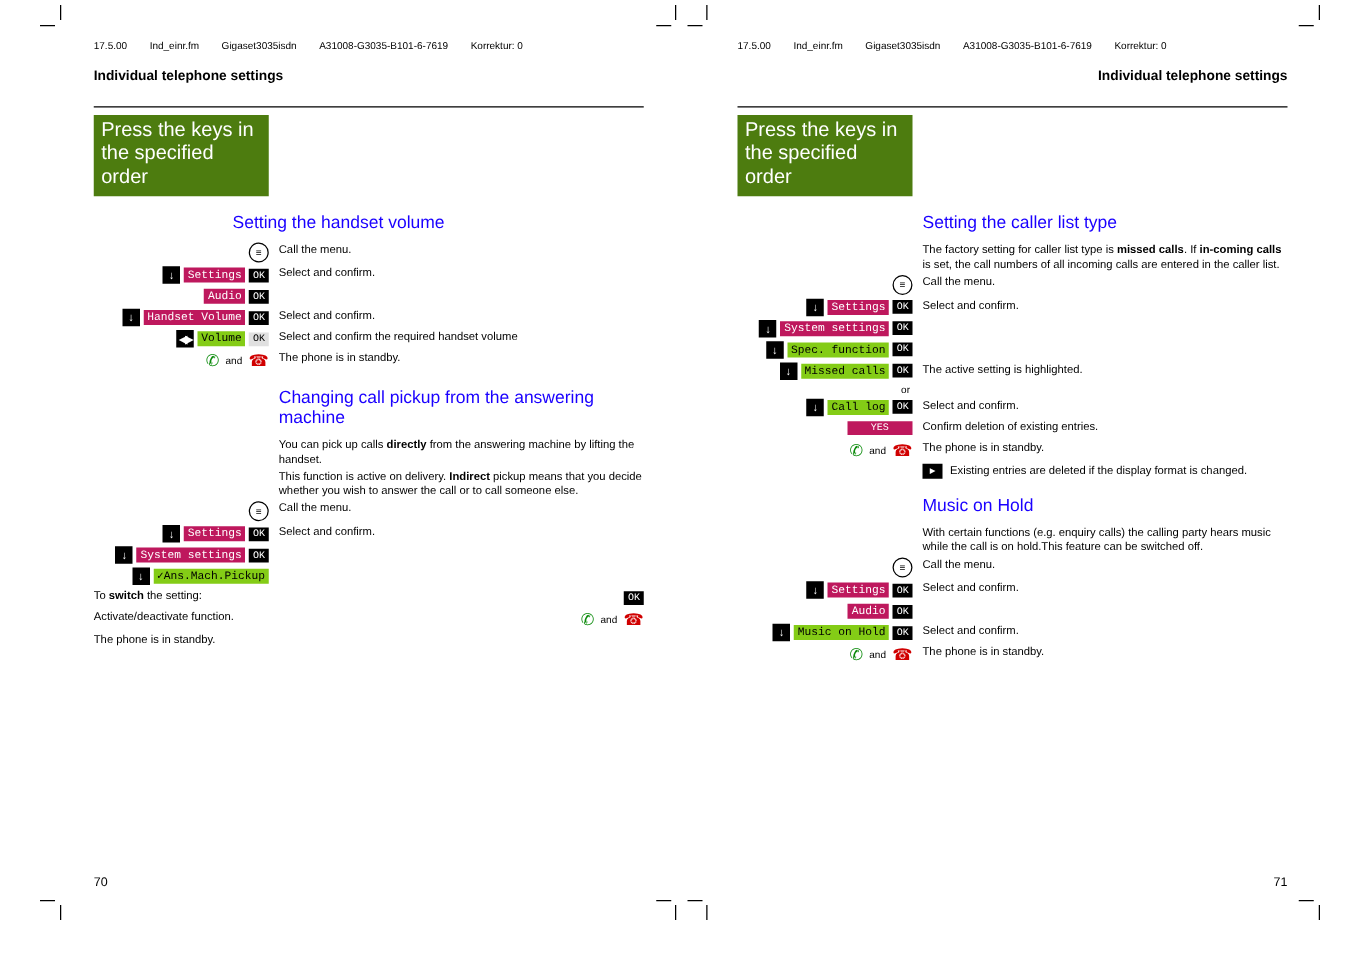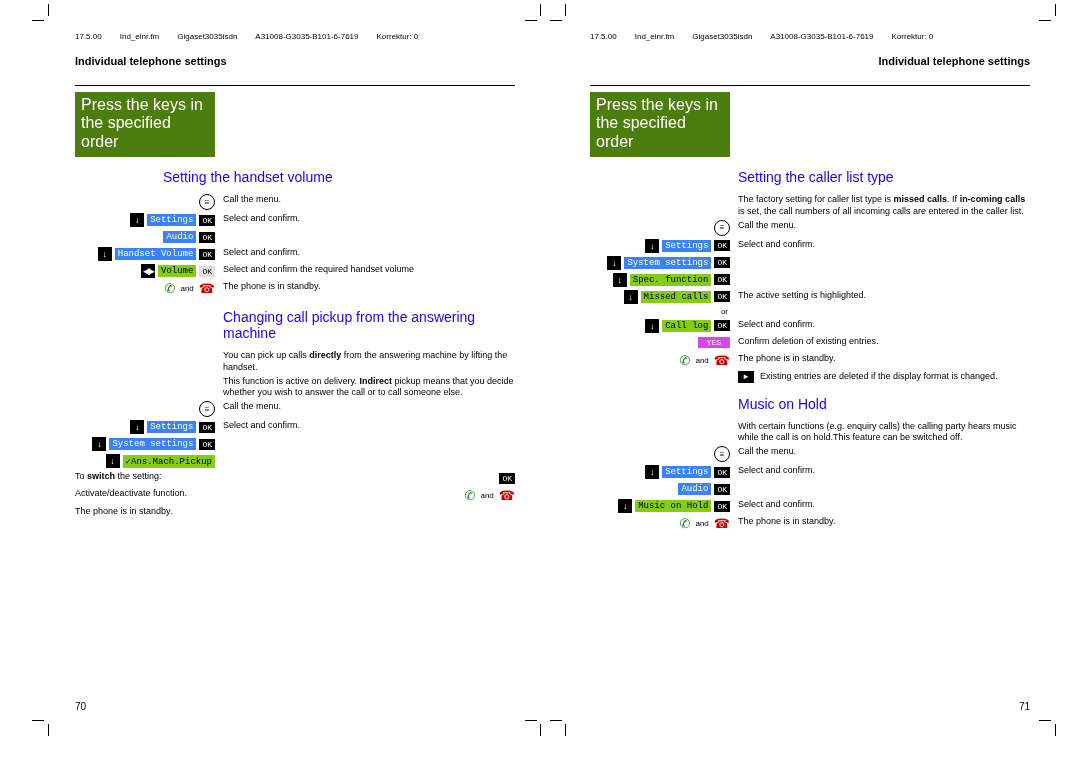--- a/index.html
+++ b/index.html
@@ -172,7 +172,7 @@
   <div class="press-box">Press the keys in the specified order</div>
 
   <div class="content">
-    <div class="span2 heading" style="margin-left:88px">Setting the handset volume</div>
+    <div class="span2 heading" style="margin-left:111px">Setting the handset volume</div>
 
     <div class="keys">
         <span class="icon-circle">≡</span>

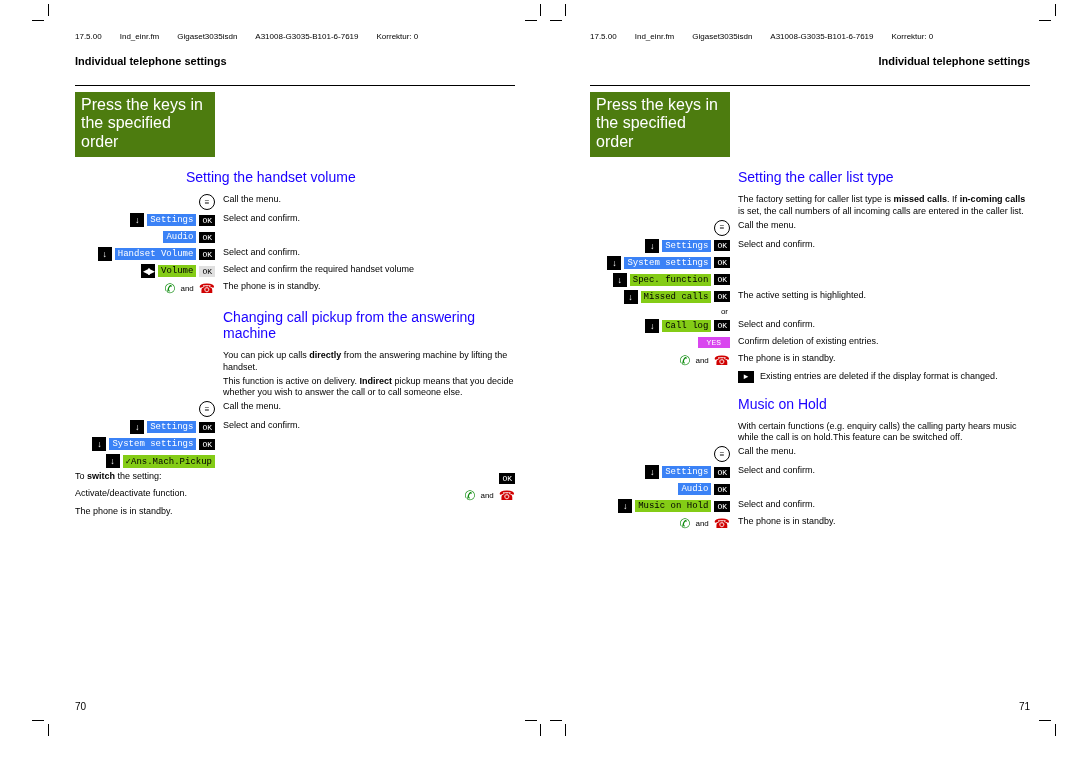--- a/index.html
+++ b/index.html
@@ -78,7 +78,7 @@
     padding: 1px 3px;
     white-space: nowrap;
   }
-  .menu-sel { background: #3b82f6; color: #fff; }
+  .menu-sel { background: #be185d; color: #fff; }
   .menu-unsel { background: #84cc16; color: #000; }
   .ok-btn {
     background: #000;

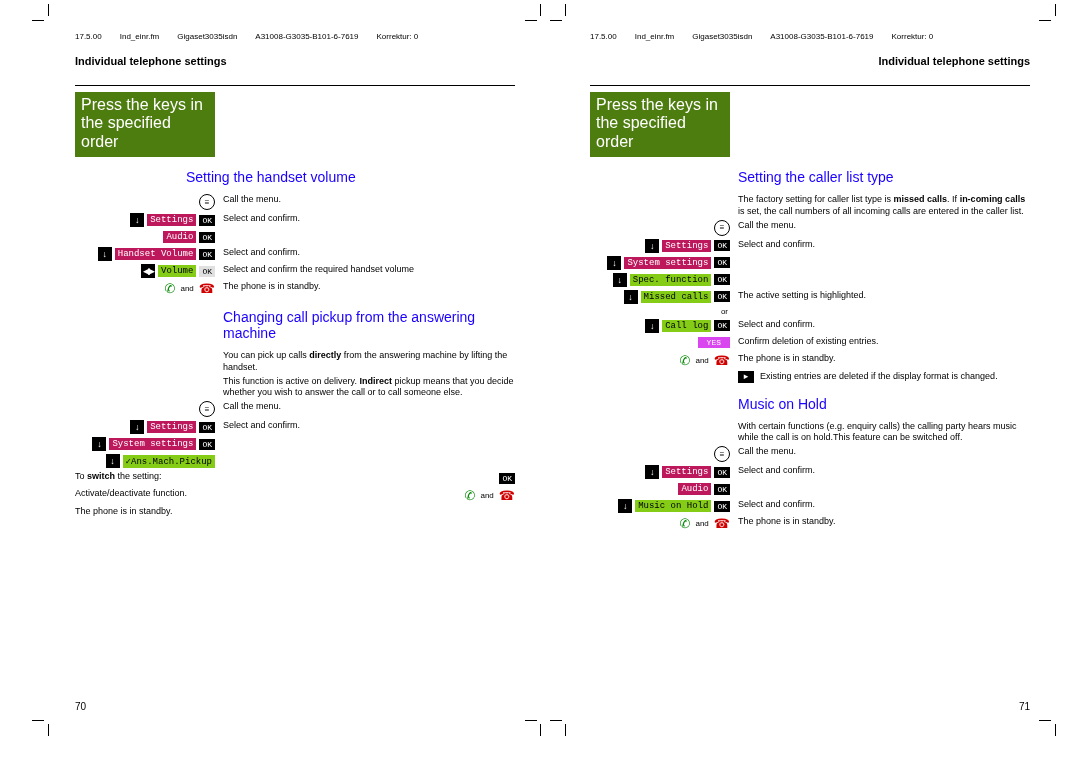--- a/index.html
+++ b/index.html
@@ -95,11 +95,11 @@
     padding: 1px 3px;
   }
   .yes-btn {
-    background: #d946ef;
+    background: #be185d;
     color: #fff;
     font-family: "Courier New", monospace;
     font-size: 8px;
-    padding: 1px 9px;
+    padding: 1px 19px;
   }
   .icon-circle {
     display: inline-flex;

